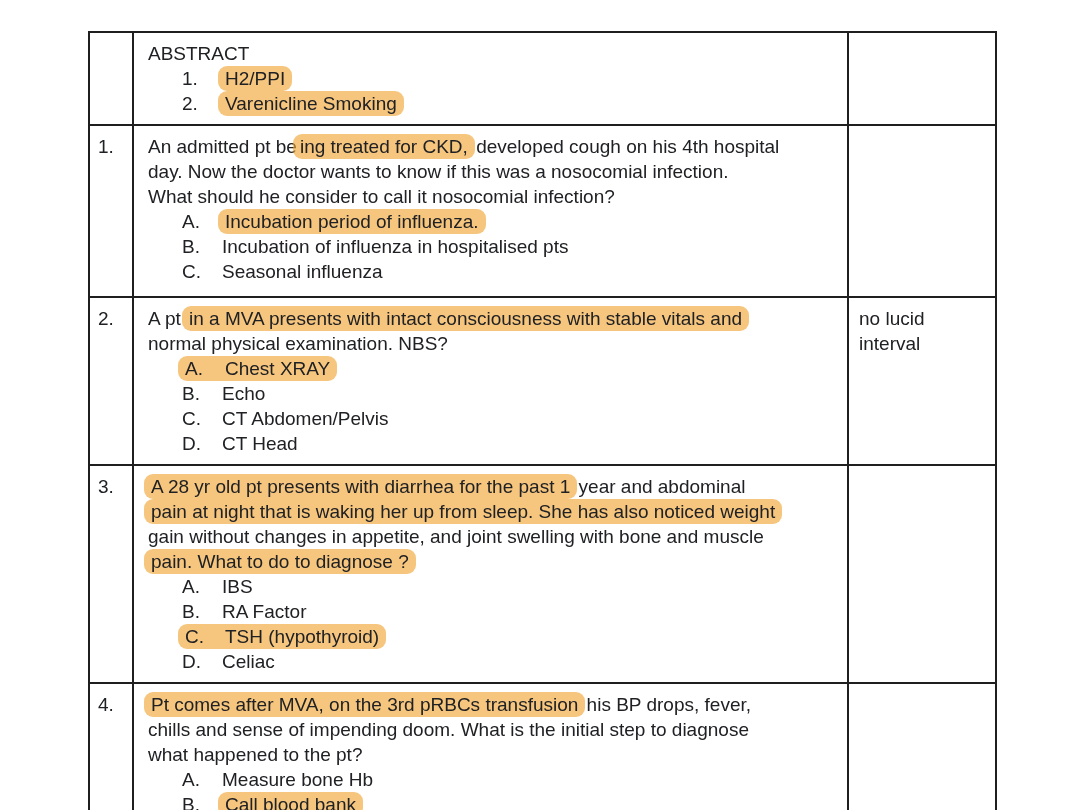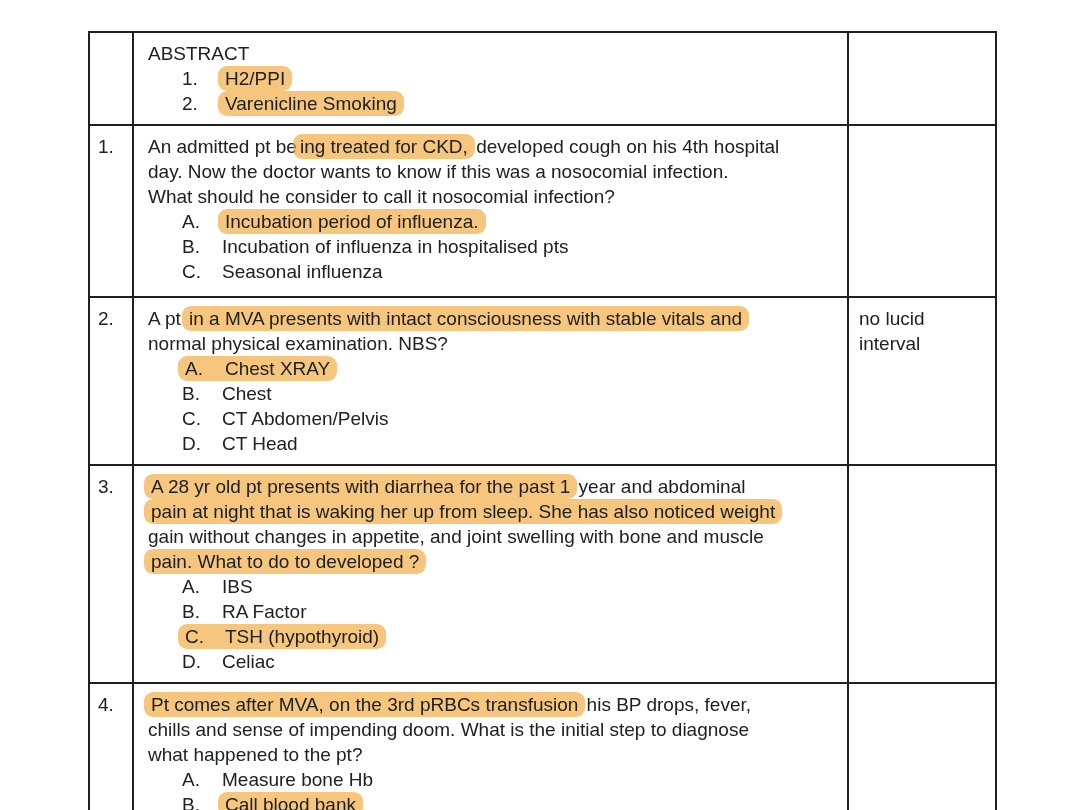--- a/index.html
+++ b/index.html
@@ -86,7 +86,7 @@
             </div>
       <div class="opts">
               <div class="opt"><span class="hl"><span class="opt-label">A.</span><span class="opt-text">Chest XRAY</span></span></div>
-              <div class="opt"><span><span class="opt-label">B.</span><span class="opt-text">Chest</span></span></div>
+              <div class="opt"><span><span class="opt-label">B.</span><span class="opt-text">Echo</span></span></div>
               <div class="opt"><span><span class="opt-label">C.</span><span class="opt-text">CT Abdomen/Pelvis</span></span></div>
               <div class="opt"><span><span class="opt-label">D.</span><span class="opt-text">CT Head</span></span></div>
             </div>

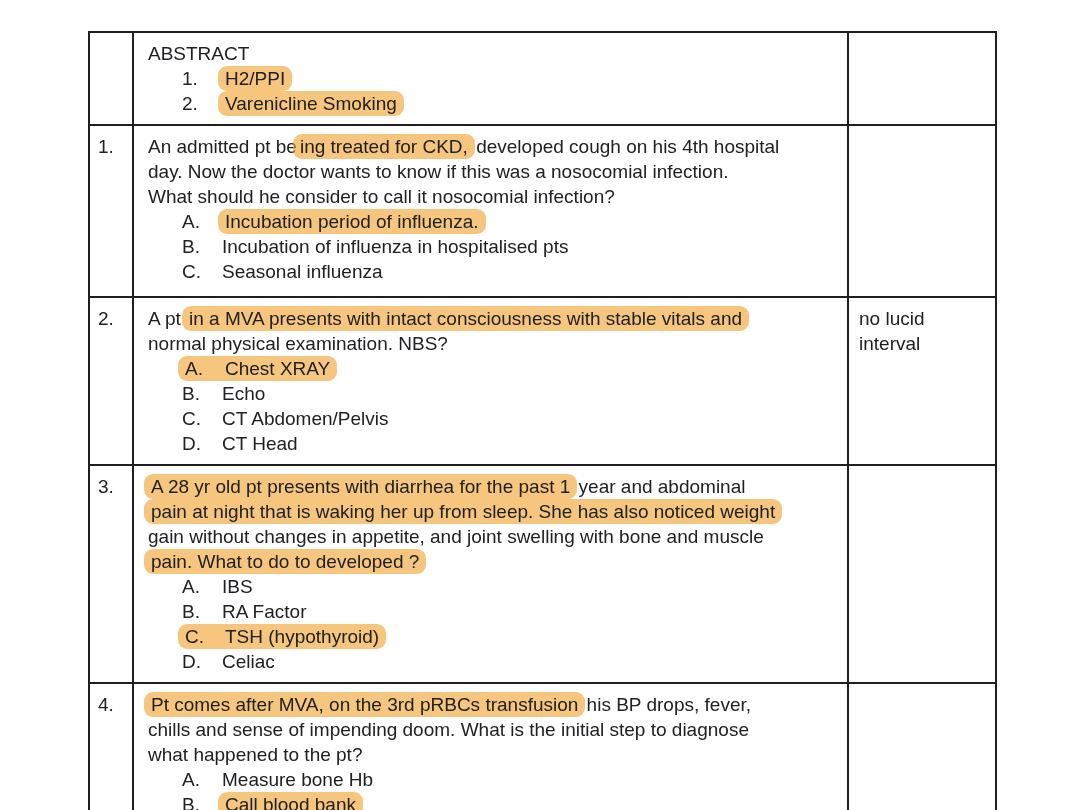--- a/index.html
+++ b/index.html
@@ -101,7 +101,7 @@
               <div class="line"><span class="hl">A 28 yr old pt presents with diarrhea for the past 1</span><span> year and abdominal</span></div>
               <div class="line"><span class="hl">pain at night that is waking her up from sleep. She has also noticed weight</span></div>
               <div class="line"><span>gain without changes in appetite, and joint swelling with bone and muscle</span></div>
-              <div class="line"><span class="hl">pain. What to do to developed ?</span></div>
+              <div class="line"><span class="hl">pain. What to do to diagnose ?</span></div>
             </div>
       <div class="opts">
               <div class="opt"><span><span class="opt-label">A.</span><span class="opt-text">IBS</span></span></div>

